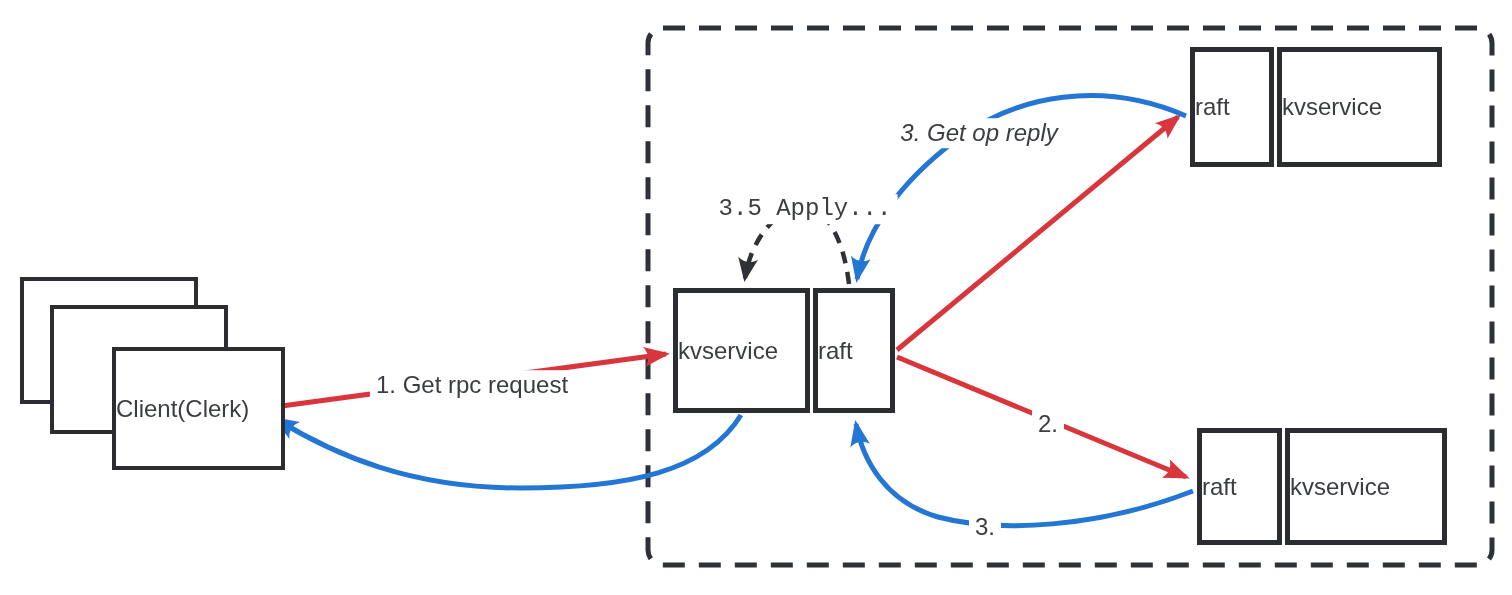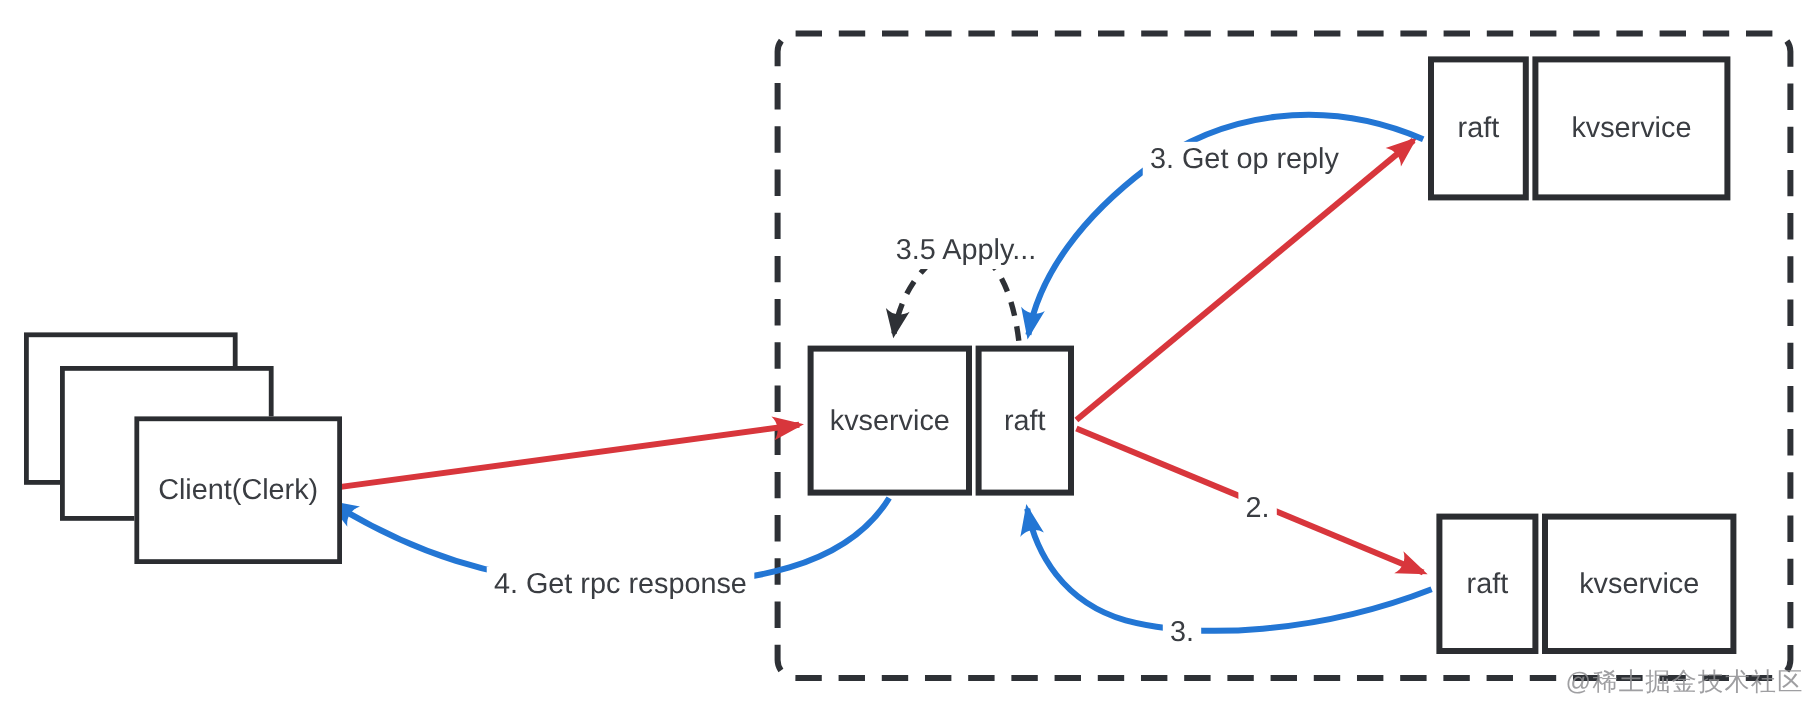--- a/index.html
+++ b/index.html
@@ -23,7 +23,7 @@
     background:#ffffff;
     border:4px solid var(--c-line);
     box-sizing:content-box;
-    display:flex;align-items:center;justify-content:center;
+    display:flex;align-items:center;justify-content:flex-start;
   }
   .box.thick{border-width:5px;}
   .box .lbl{

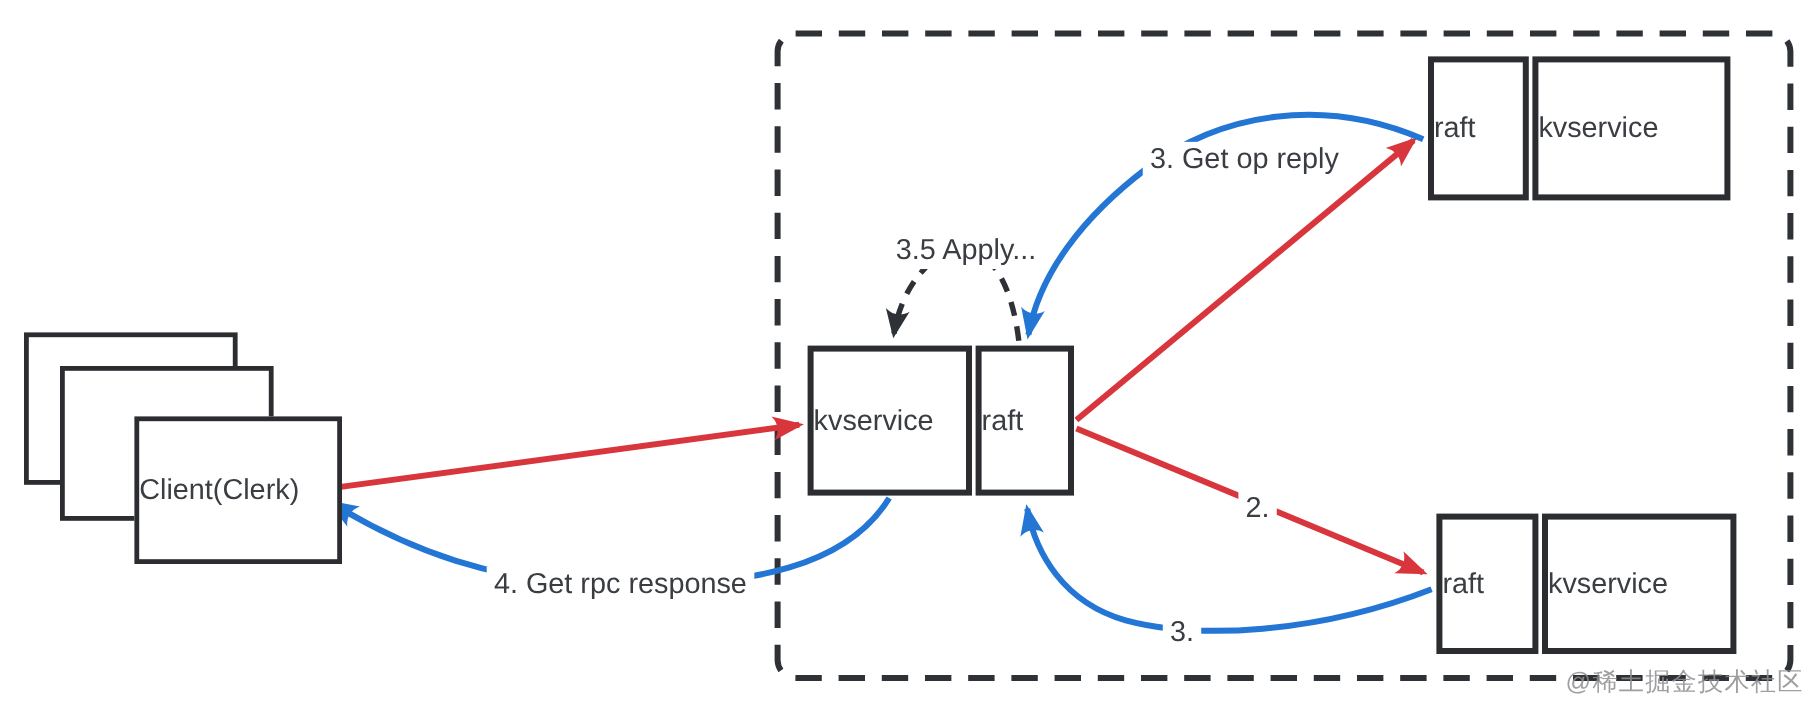--- a/index.html
+++ b/index.html
@@ -57,7 +57,7 @@
   }
   .lab-request  {left:472px; top:385px;}
   .lab-response {left:517px; top:487px;}
-  .lab-reply    {left:1037px; top:133px;}
+  .lab-reply    {left:979px; top:133px;font-style:italic;}
   .lab-broadcast{left:1045px;top:233px;}
   .lab-b2       {left:1048px;top:424px;}
   .lab-r3       {left:985px; top:527px;}

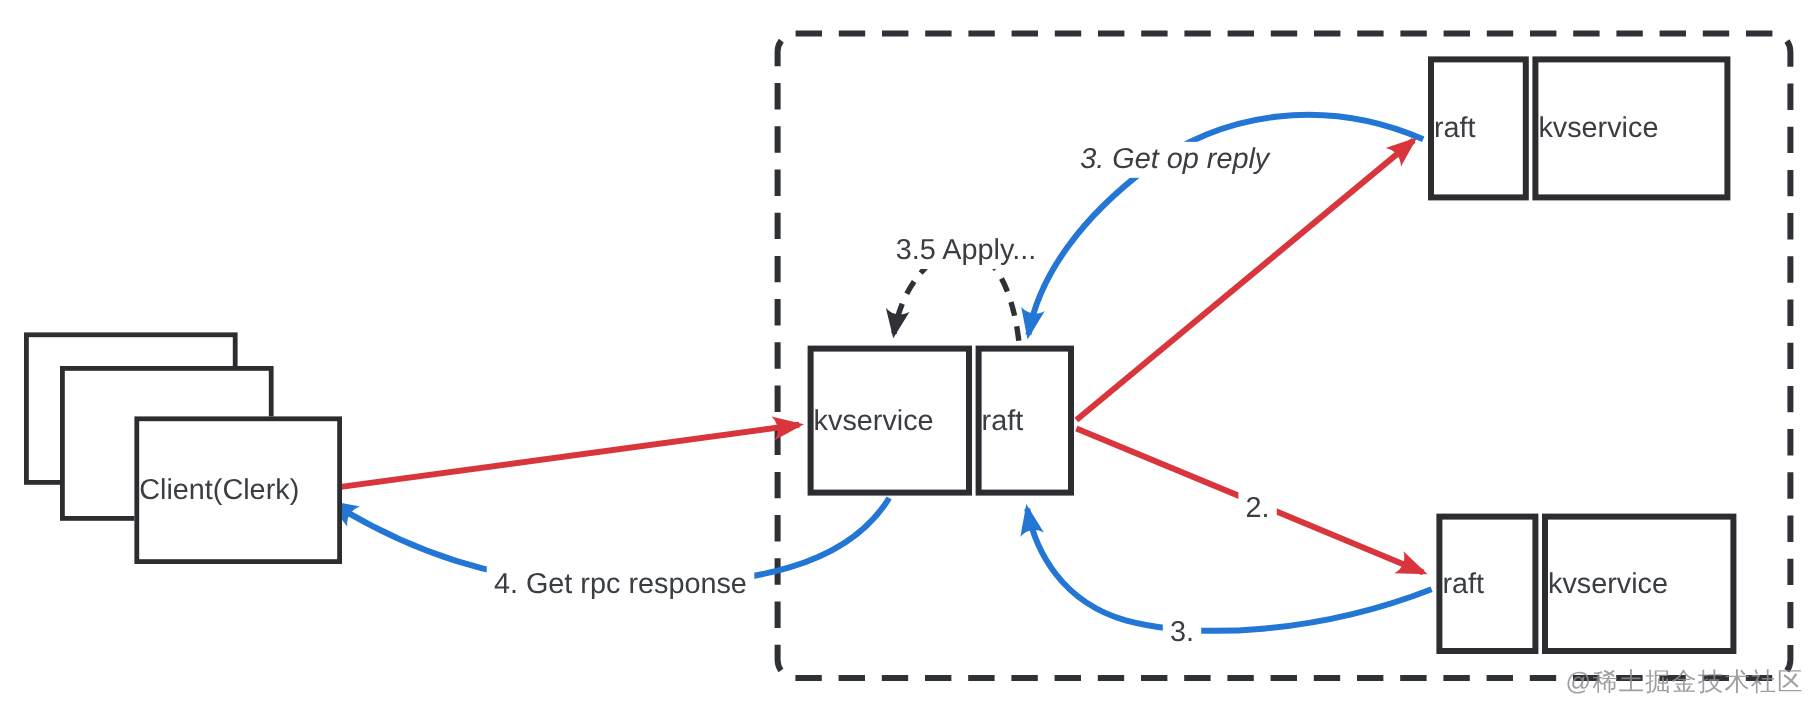--- a/index.html
+++ b/index.html
@@ -61,7 +61,7 @@
   .lab-broadcast{left:1045px;top:233px;}
   .lab-b2       {left:1048px;top:424px;}
   .lab-r3       {left:985px; top:527px;}
-  .lab-apply    {left:805px; top:209px;}
+  .lab-apply    {left:805px; top:209px;font-family:Liberation Mono, monospace;}
   .watermark{
     position:absolute;
     right:9px; top:554px;

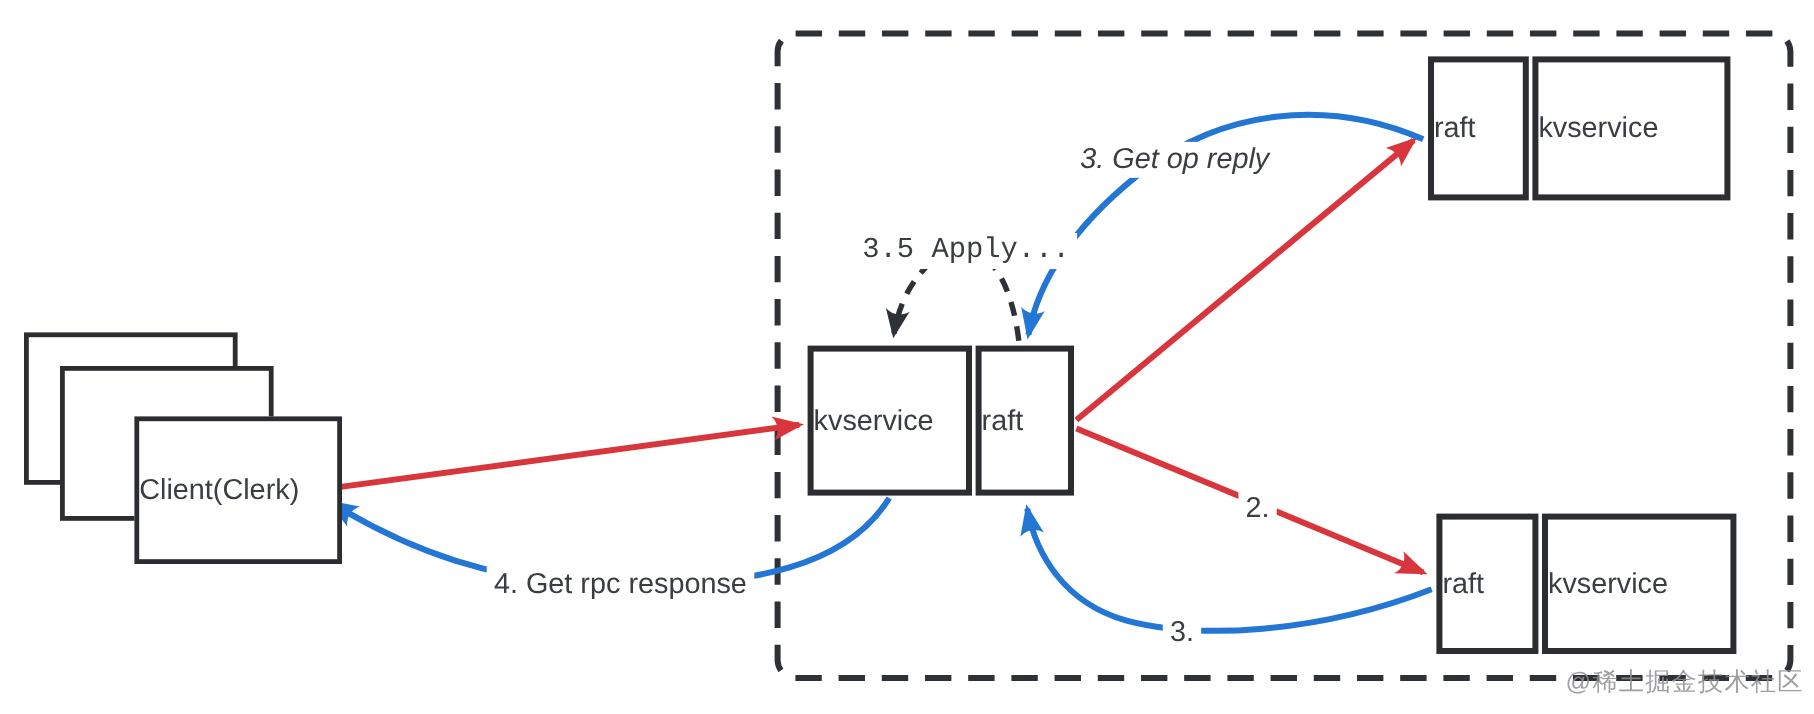--- a/index.html
+++ b/index.html
@@ -134,6 +134,7 @@
     <span class="lbl">kvservice</span>
   </div>
 
+  <div class="arrow-label lab-request">1. Get rpc request</div>
   <div class="arrow-label lab-response">4. Get rpc response</div>
   <div class="arrow-label lab-reply">3. Get op reply</div>
   <div class="arrow-label lab-b2">2.</div>

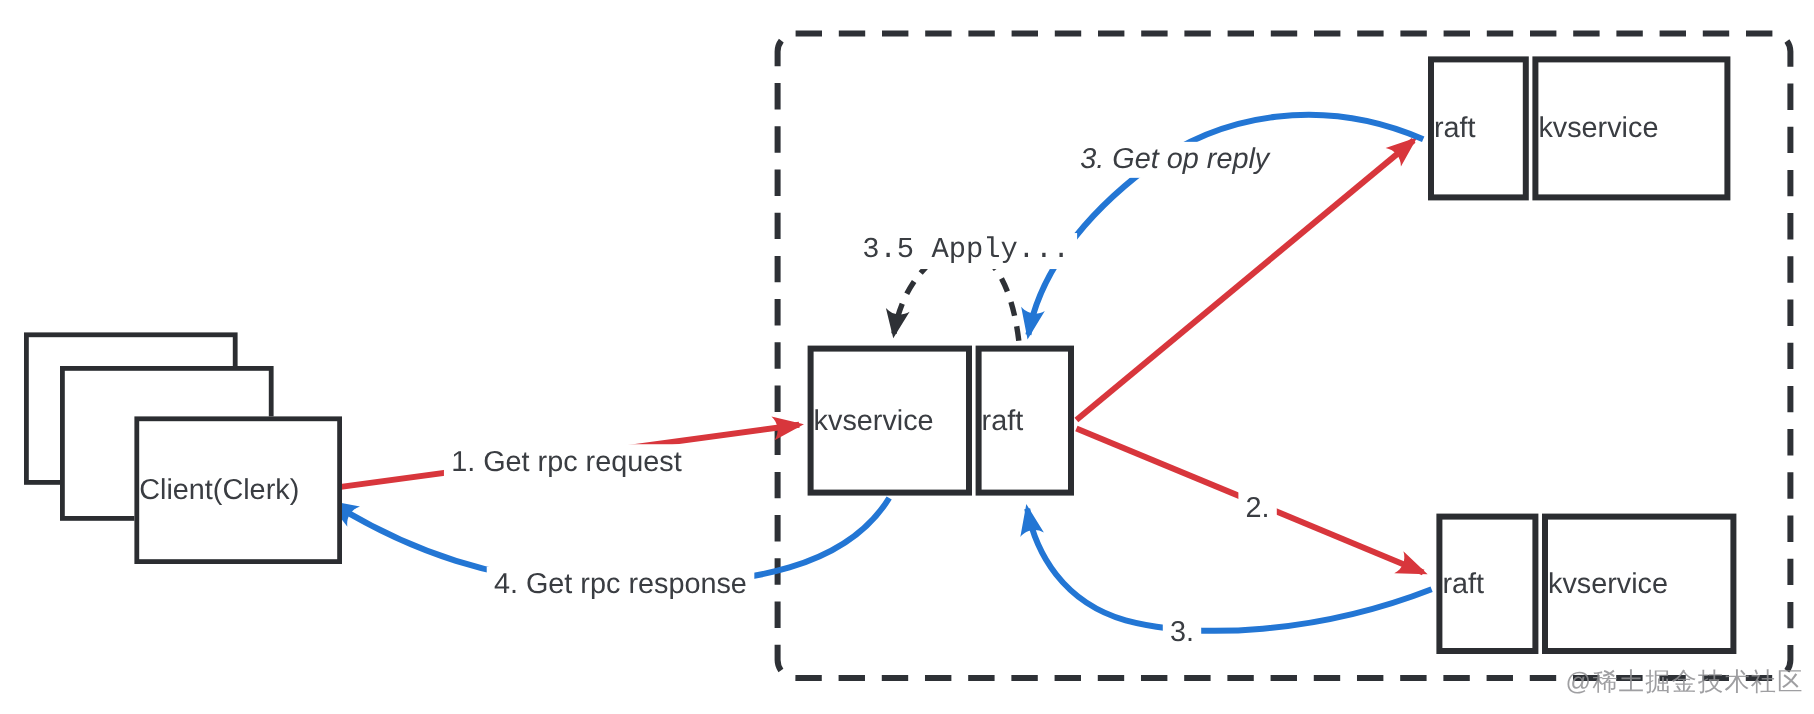--- a/index.html
+++ b/index.html
@@ -135,7 +135,6 @@
   </div>
 
   <div class="arrow-label lab-request">1. Get rpc request</div>
-  <div class="arrow-label lab-response">4. Get rpc response</div>
   <div class="arrow-label lab-reply">3. Get op reply</div>
   <div class="arrow-label lab-b2">2.</div>
   <div class="arrow-label lab-r3">3.</div>

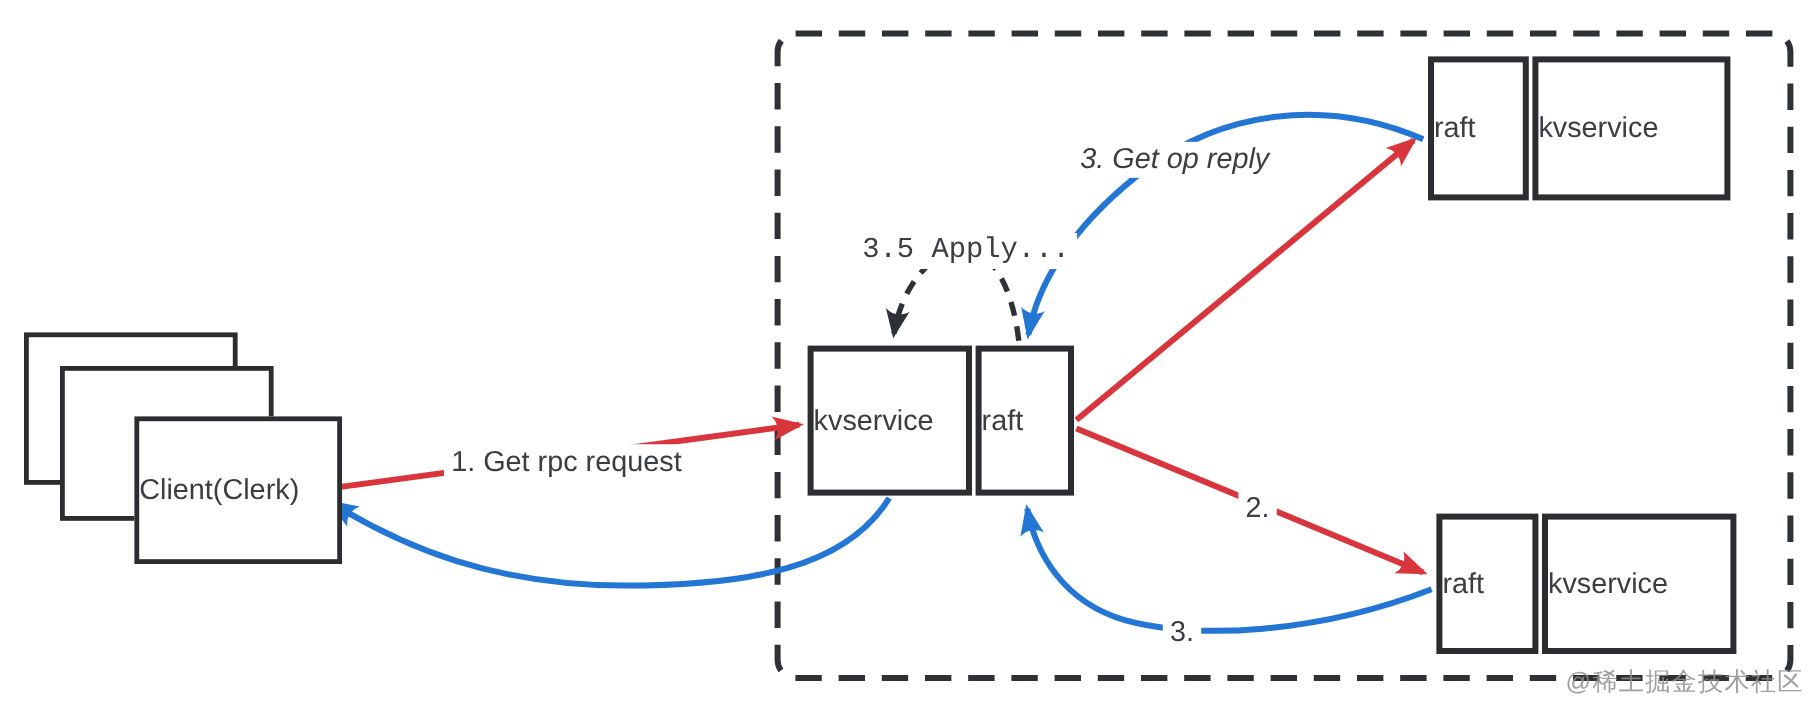--- a/index.html
+++ b/index.html
@@ -140,7 +140,6 @@
   <div class="arrow-label lab-r3">3.</div>
   <div class="arrow-label lab-apply">3.5 Apply...</div>
 
-  <div class="watermark">@稀土掘金技术社区</div>
 
 </div>
 

